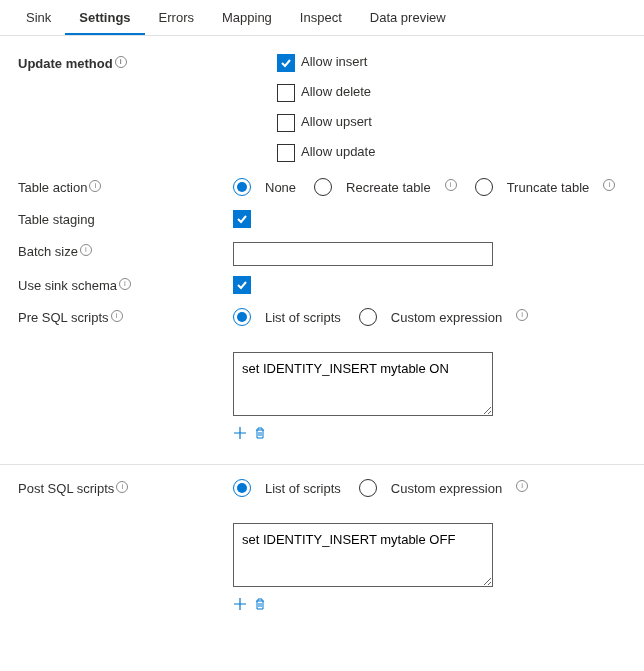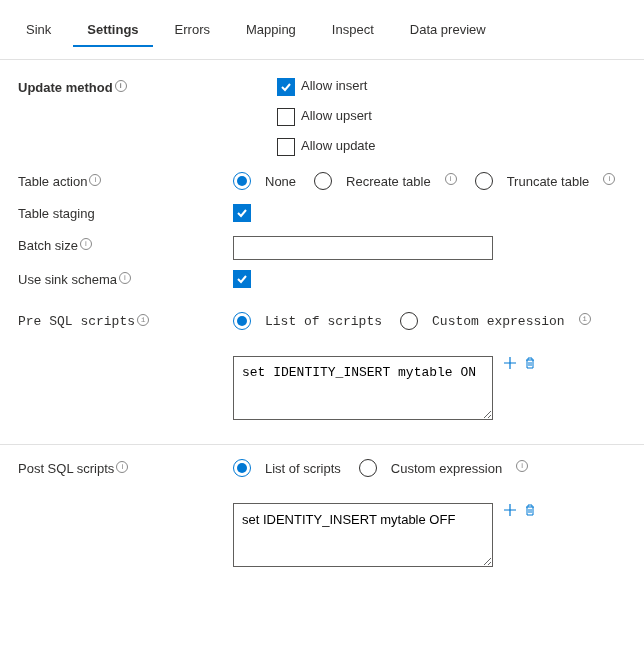--- a/index.html
+++ b/index.html
@@ -14,8 +14,8 @@
     .tabs {
       display: flex;
       border-bottom: 1px solid #e1e1e1;
-      padding: 12px 12px;
-      gap: 8px;
+      padding: 0 12px;
+      gap: 0;
     }
     .tab {
       padding: 10px 14px 8px;

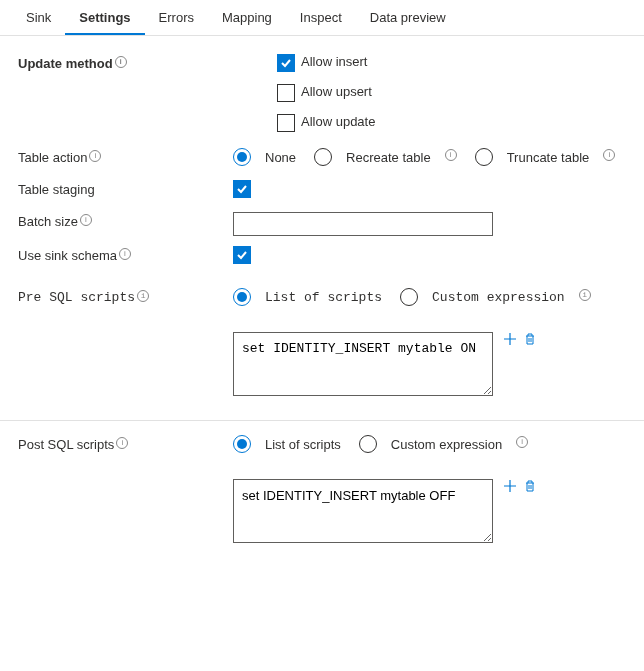--- a/index.html
+++ b/index.html
@@ -182,6 +182,12 @@
             </svg>
         </span>
         <span>Allow insert</span>
+      </div>
+      <div class="checkbox-row">
+        <span class="checkbox">
+          
+        </span>
+        <span>Allow delete</span>
       </div>
       <div class="checkbox-row">
         <span class="checkbox">

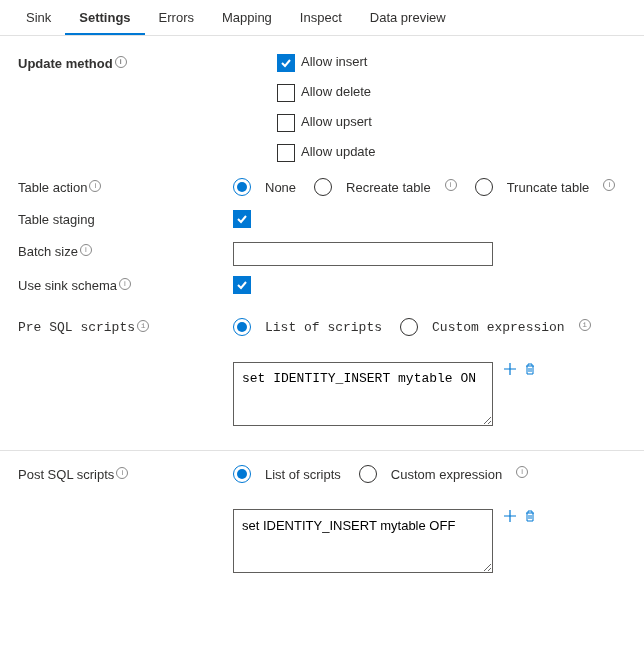--- a/index.html
+++ b/index.html
@@ -266,7 +266,7 @@
     </div>
   </div>
 
-  <div class="row" style="margin-top:24px;font-family:Liberation Mono, monospace;">
+  <div class="row" style="margin-top:14px;">
     <div class="label-col">
       <span>Pre SQL scripts</span>
       <span class="info-icon">i</span>

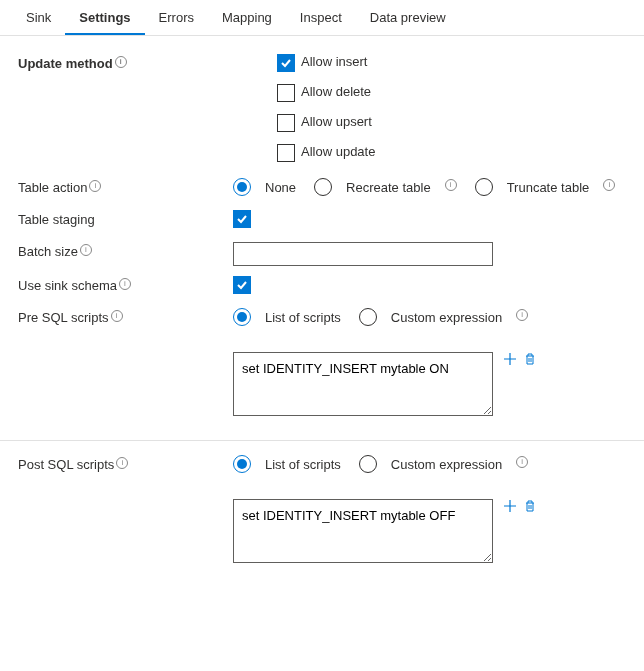--- a/index.html
+++ b/index.html
@@ -128,6 +128,7 @@
       align-items: flex-start;
       gap: 10px;
       margin-top: 26px;
+      flex-direction: column;
     }
     .textarea {
       width: 260px;

